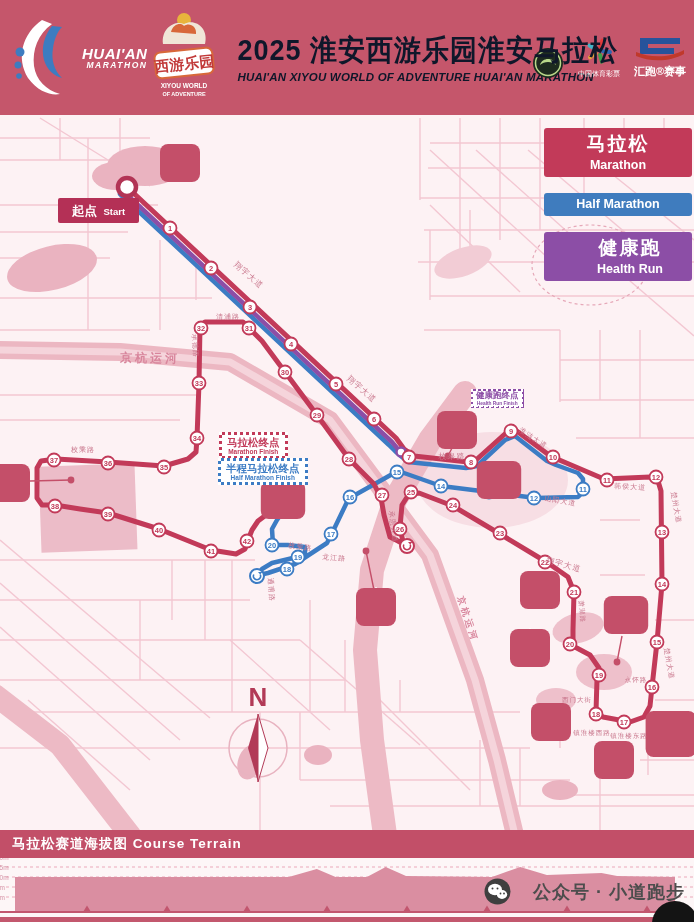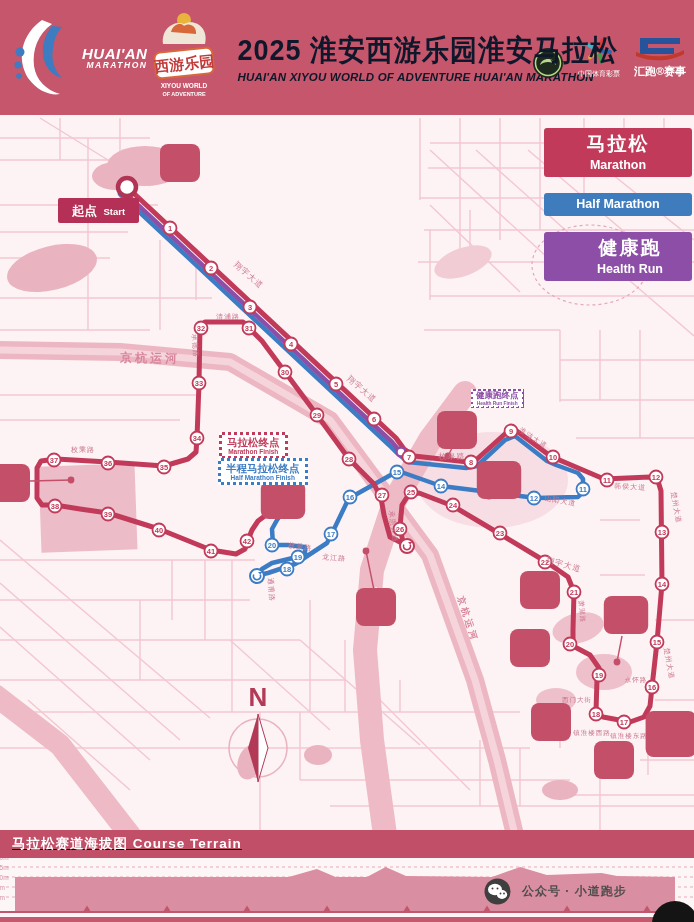--- a/index.html
+++ b/index.html
@@ -44,7 +44,7 @@
   .fin-pur .fin-cn{color:#8c4ea6;font-size:8.5px;}
   .fin-pur .fin-en{color:#8c4ea6;font-size:4.8px;}
   
-  .terrain{position:absolute;left:0;top:830px;width:694px;height:92px;background:#fdf6f7;text-decoration:underline;}
+  .terrain{position:absolute;left:0;top:830px;width:694px;height:92px;background:#fdf6f7;}
   .terrain-bar{height:28px;background:#c24f68;color:#fff;font-size:13.5px;font-weight:bold;
                line-height:28px;padding-left:12px;letter-spacing:1px;}
   .watermark{position:absolute;left:484px;top:48px;display:flex;align-items:center;gap:11px;

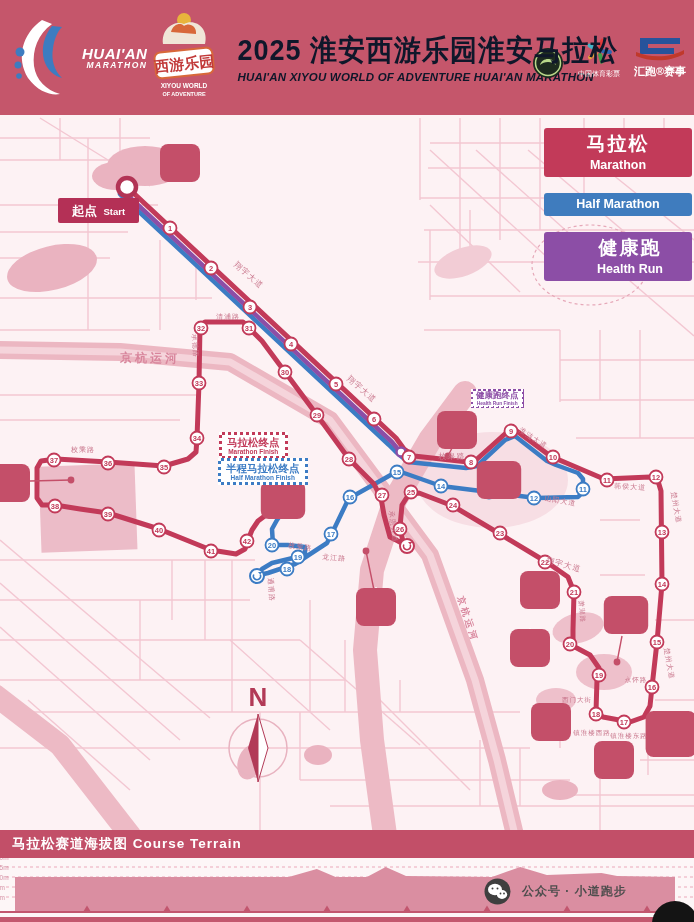--- a/index.html
+++ b/index.html
@@ -47,8 +47,8 @@
   .terrain{position:absolute;left:0;top:830px;width:694px;height:92px;background:#fdf6f7;}
   .terrain-bar{height:28px;background:#c24f68;color:#fff;font-size:13.5px;font-weight:bold;
                line-height:28px;padding-left:12px;letter-spacing:1px;}
-  .watermark{position:absolute;left:484px;top:48px;display:flex;align-items:center;gap:11px;
-             color:#4d4d4d;font-size:12px;font-weight:bold;letter-spacing:1px;white-space:nowrap;}
+  .watermark{position:absolute;left:484px;top:48px;display:flex;align-items:center;gap:22px;
+             color:#4d4d4d;font-size:18px;font-weight:bold;letter-spacing:1px;white-space:nowrap;}
   .bottom-strip{position:absolute;left:0;top:917px;width:694px;height:5px;background:#c3586e;}
   .black-dot{position:absolute;left:652px;top:901px;width:46px;height:46px;border-radius:50%;background:#141414;}
 </style>

